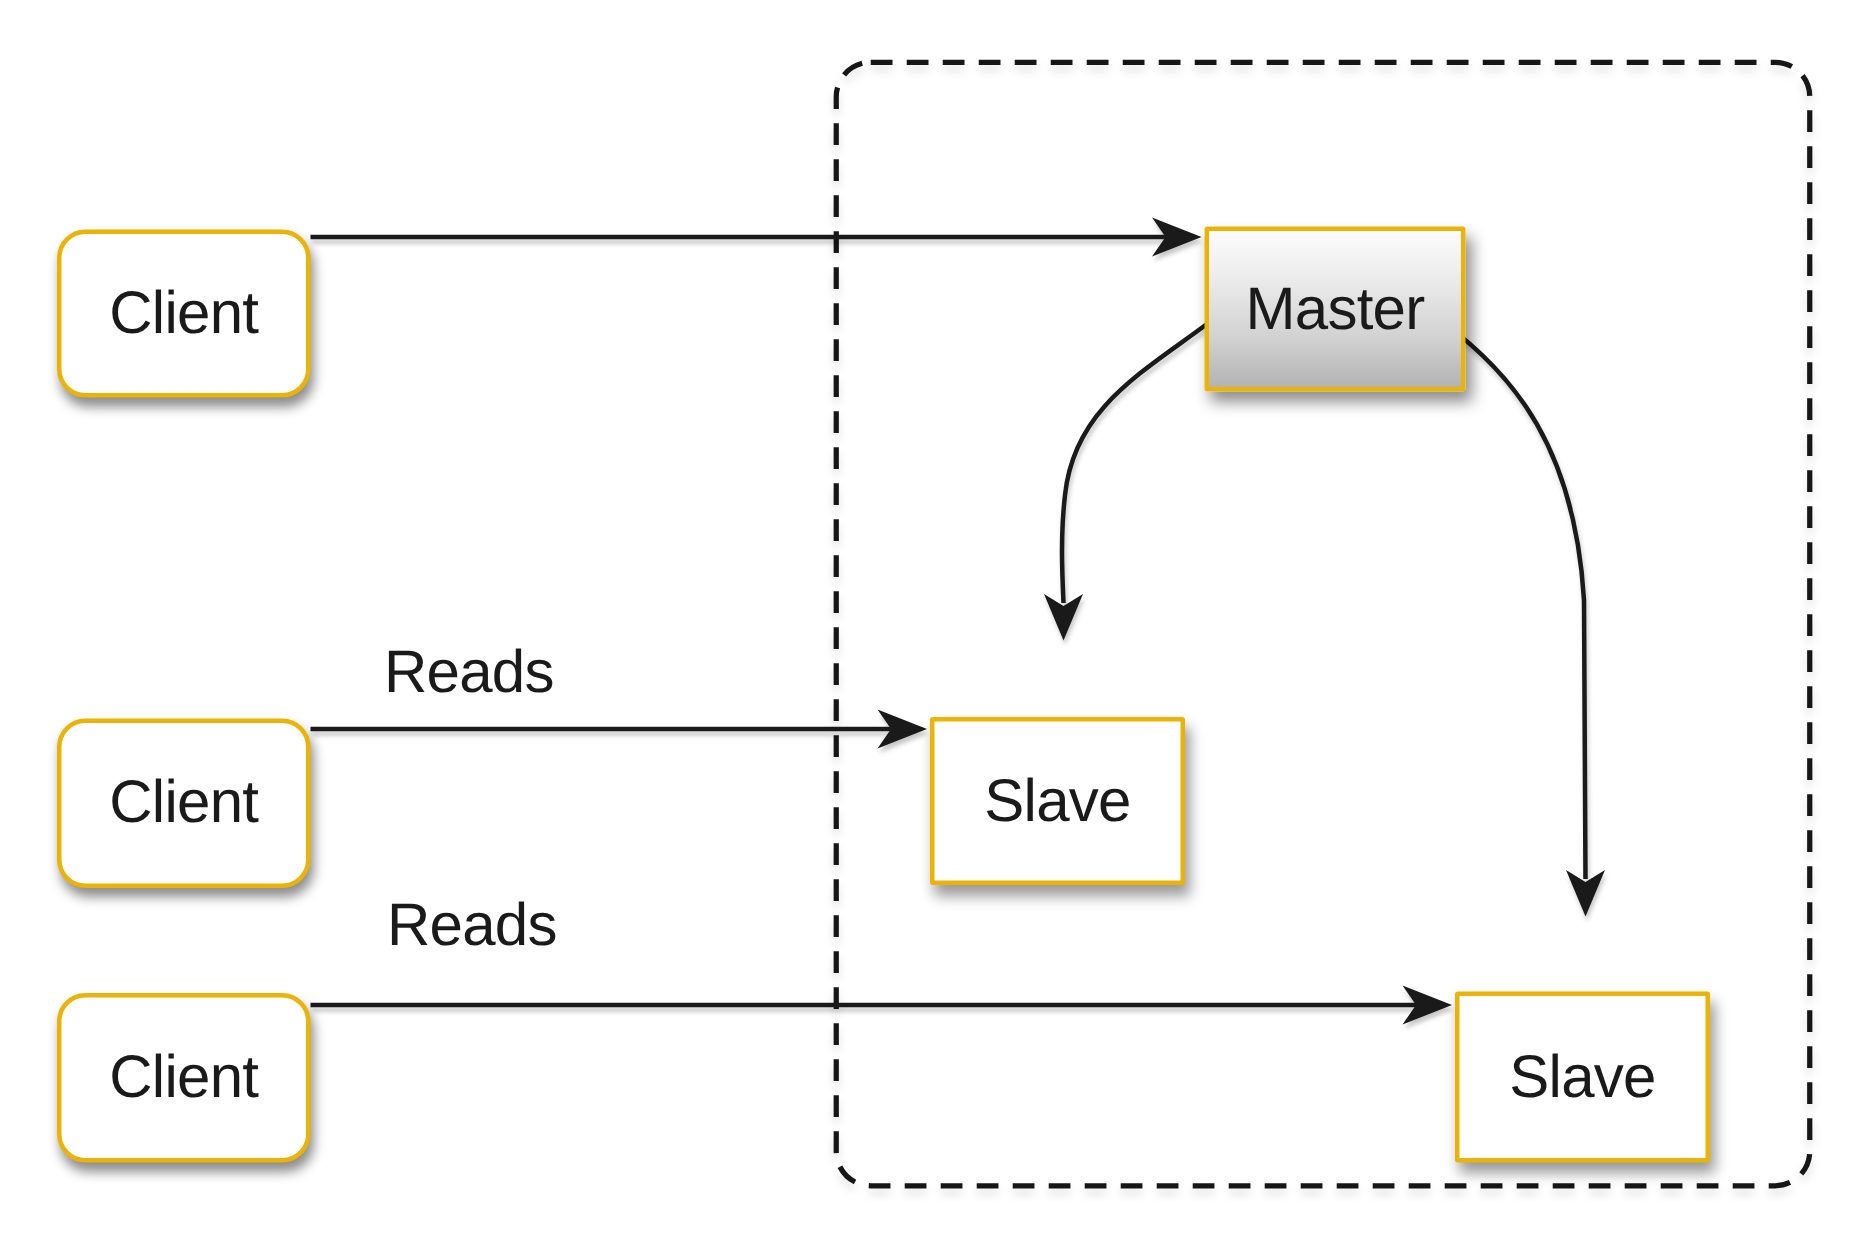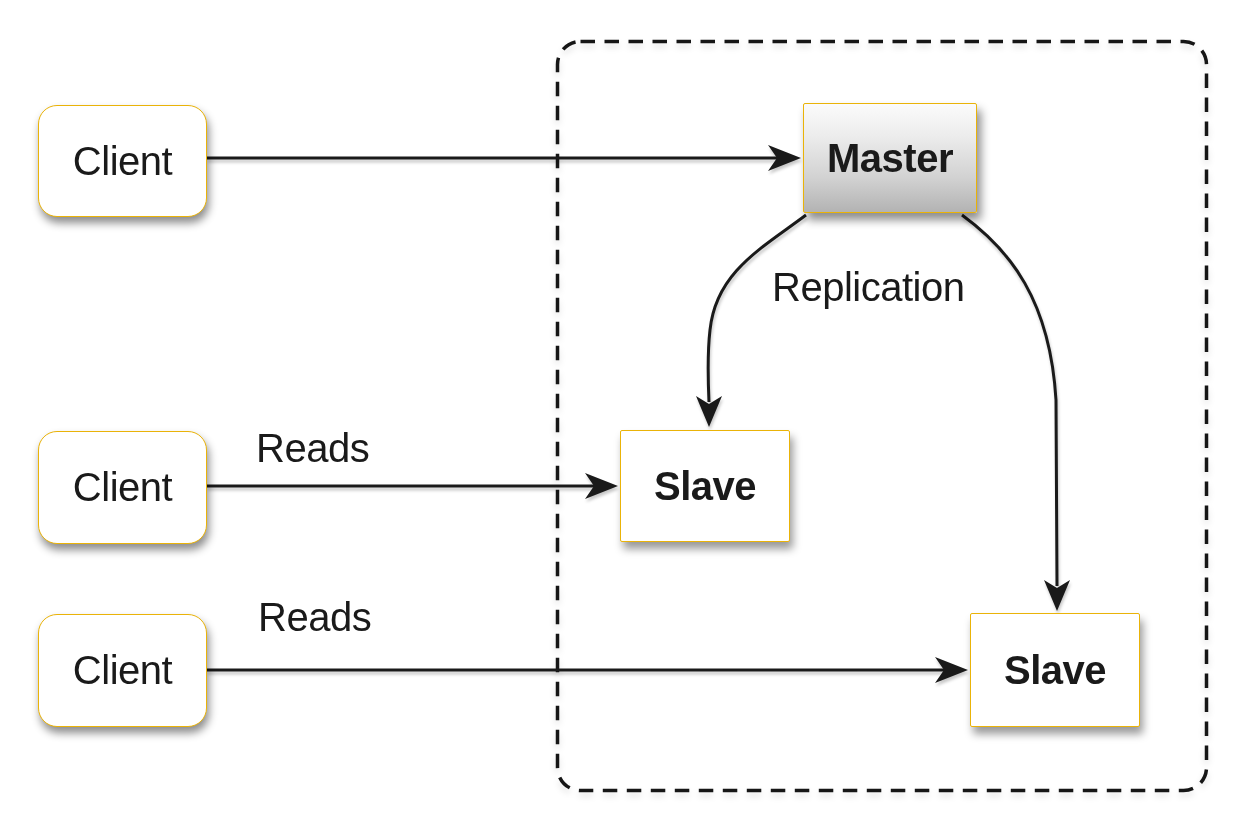--- a/index.html
+++ b/index.html
@@ -45,13 +45,14 @@
   .node {
     position: absolute;
     box-sizing: border-box;
-    border: 1px solid #eab308;
+    border: 3px solid #eab308;
     background: #ffffff;
     display: flex;
     align-items: center;
     justify-content: center;
     font-size: 40px;
     letter-spacing: -0.5px;
+    margin-top: 48px;
   }
   .client {
     border-radius: 19px;

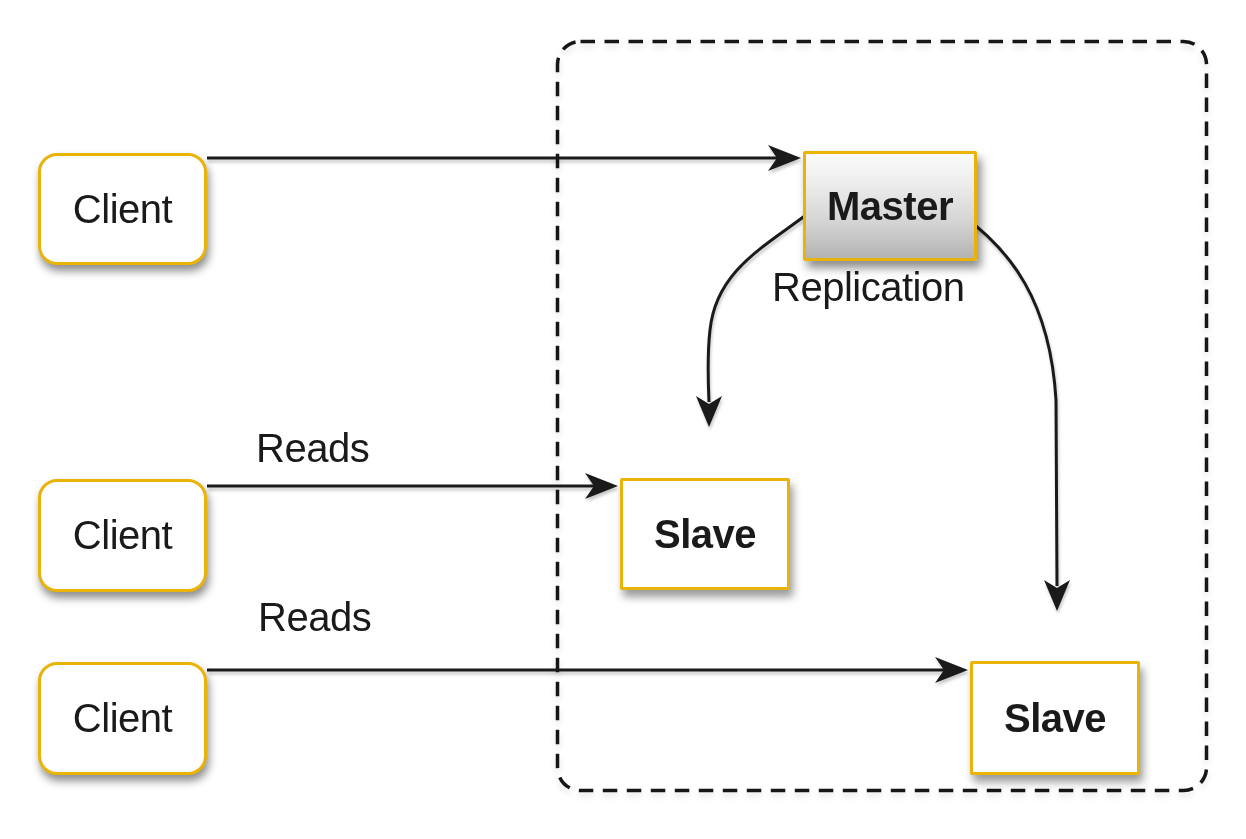--- a/index.html
+++ b/index.html
@@ -61,7 +61,6 @@
   .server {
     border-radius: 2px;
     box-shadow: 3px 7px 9px rgba(0,0,0,0.40);
-    font-weight: bold;
   }
   .master {
     background: linear-gradient(180deg, #fbfbfb 0%, #ececec 30%, #d2d2d2 68%, #b3b3b3 100%);

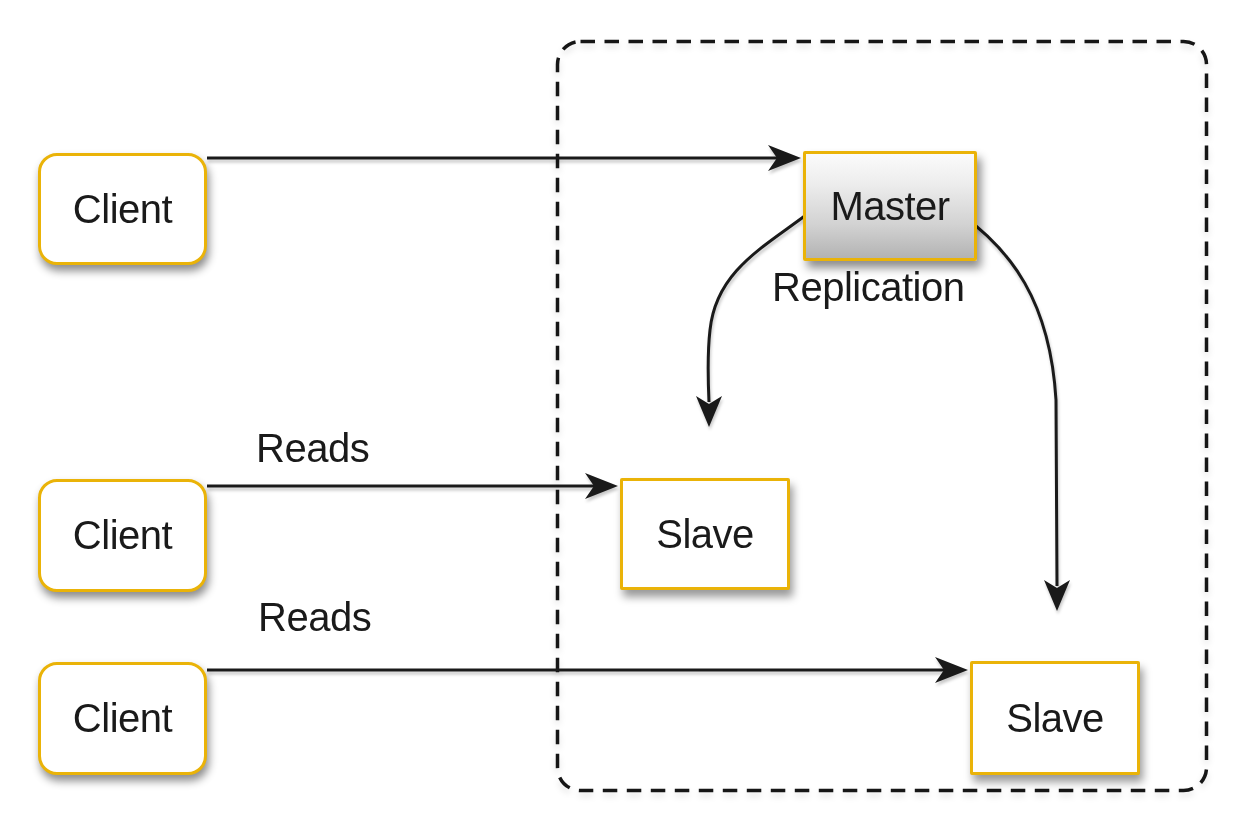--- a/index.html
+++ b/index.html
@@ -148,7 +148,6 @@
 
   <div class="edge-label lbl-r3">Reads</div>
 
-  <div class="edge-label lbl-rep">Replication</div>
 
 </div>
 

